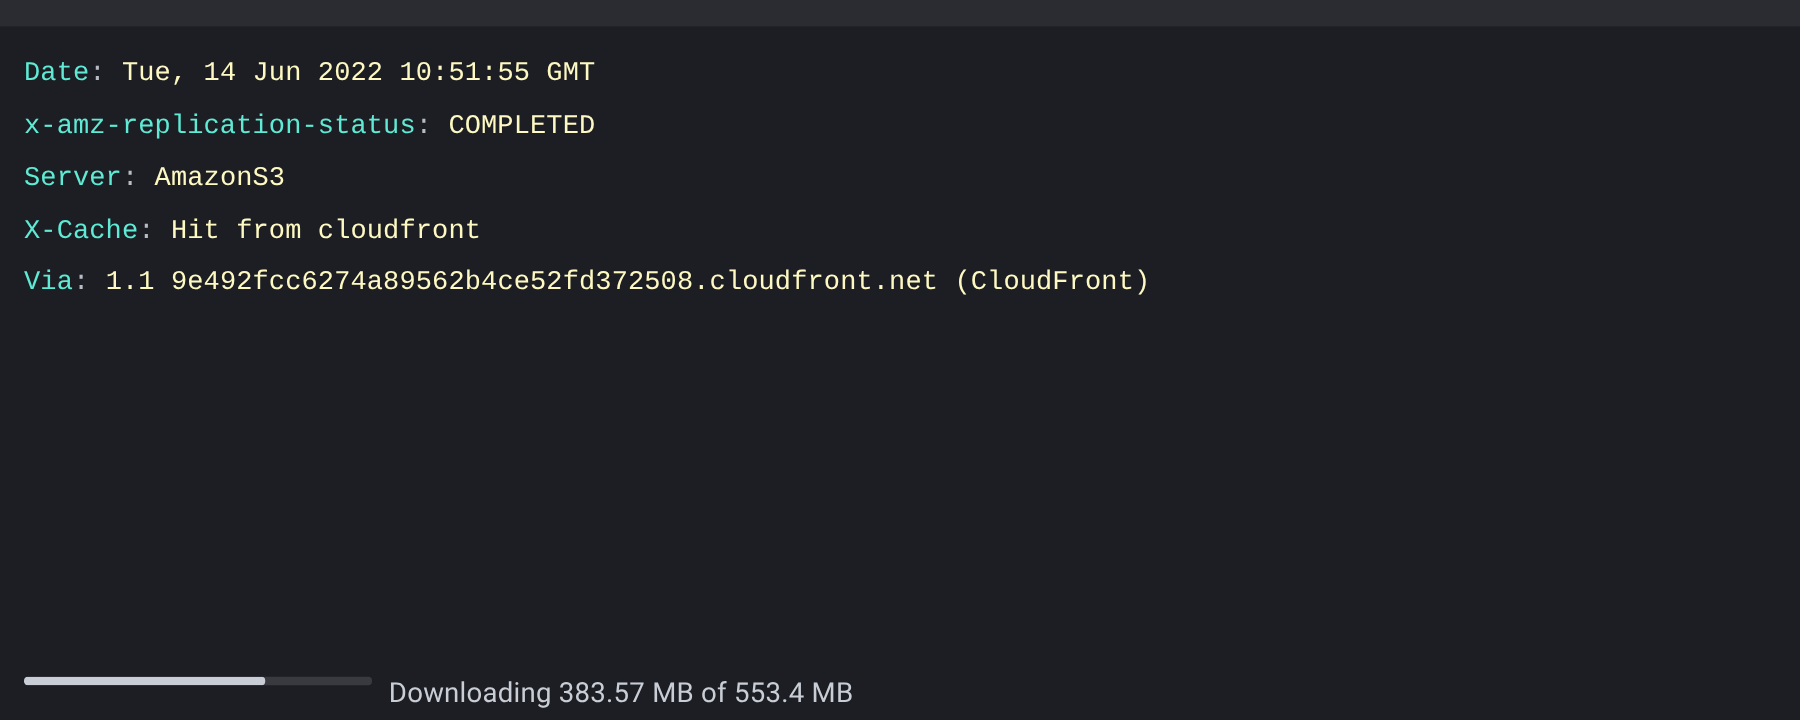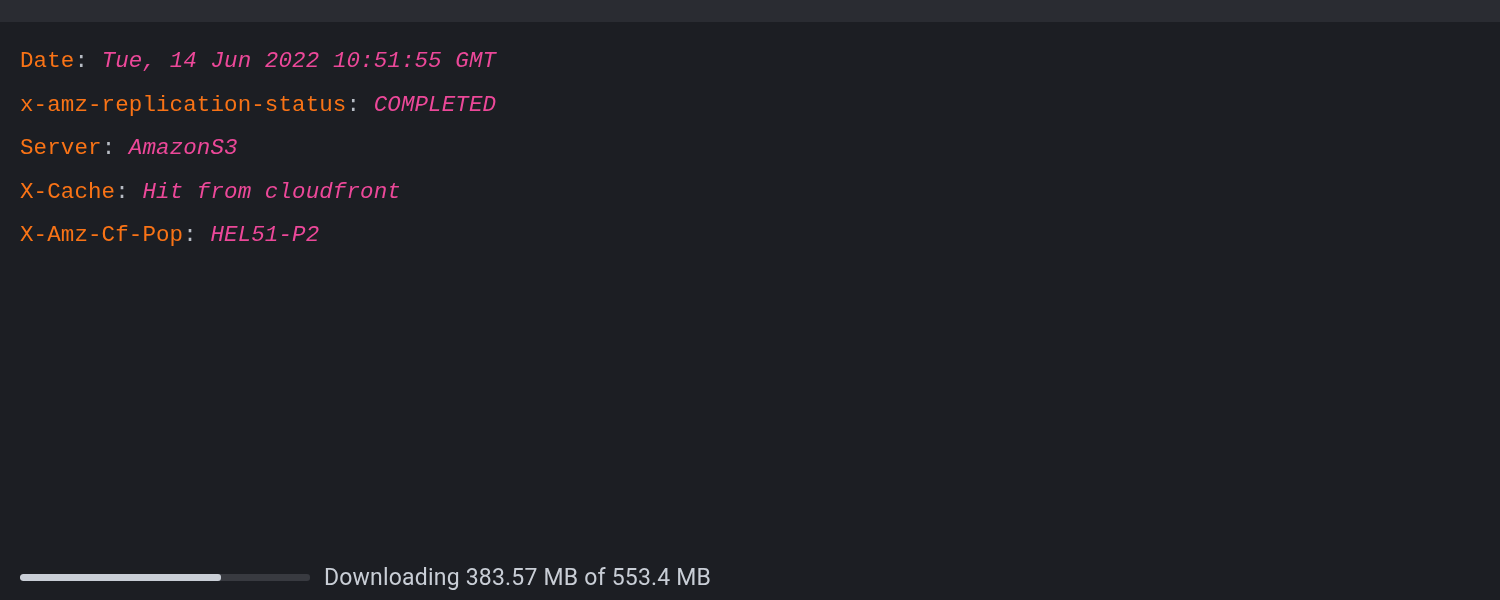--- a/index.html
+++ b/index.html
@@ -30,7 +30,7 @@
       white-space: pre;
     }
     .header-key {
-      color: #f97316;
+      color: #5eead4;
       margin-top: 29px;
     }
     .header-value {

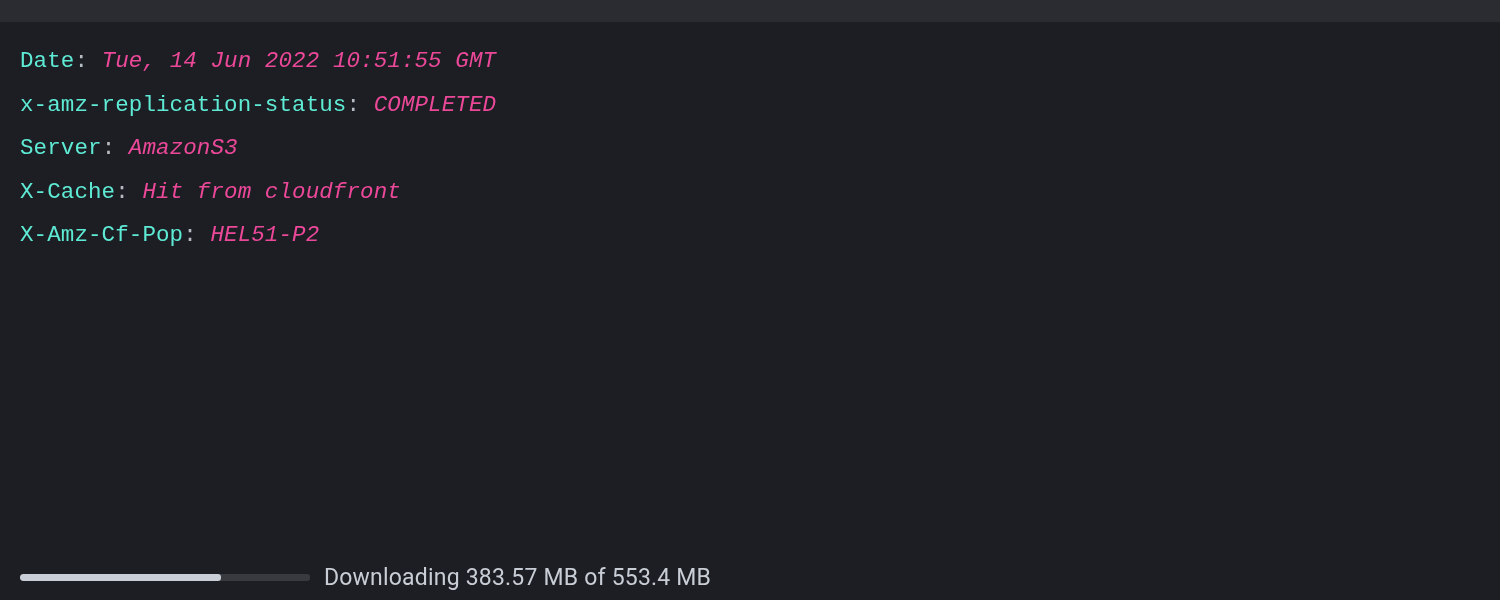--- a/index.html
+++ b/index.html
@@ -34,8 +34,7 @@
       margin-top: 29px;
     }
     .header-value {
-      color: #ec4899;
-      font-style: italic;
+      color: #fef9c3;
     }
     .status-line {
       display: flex;

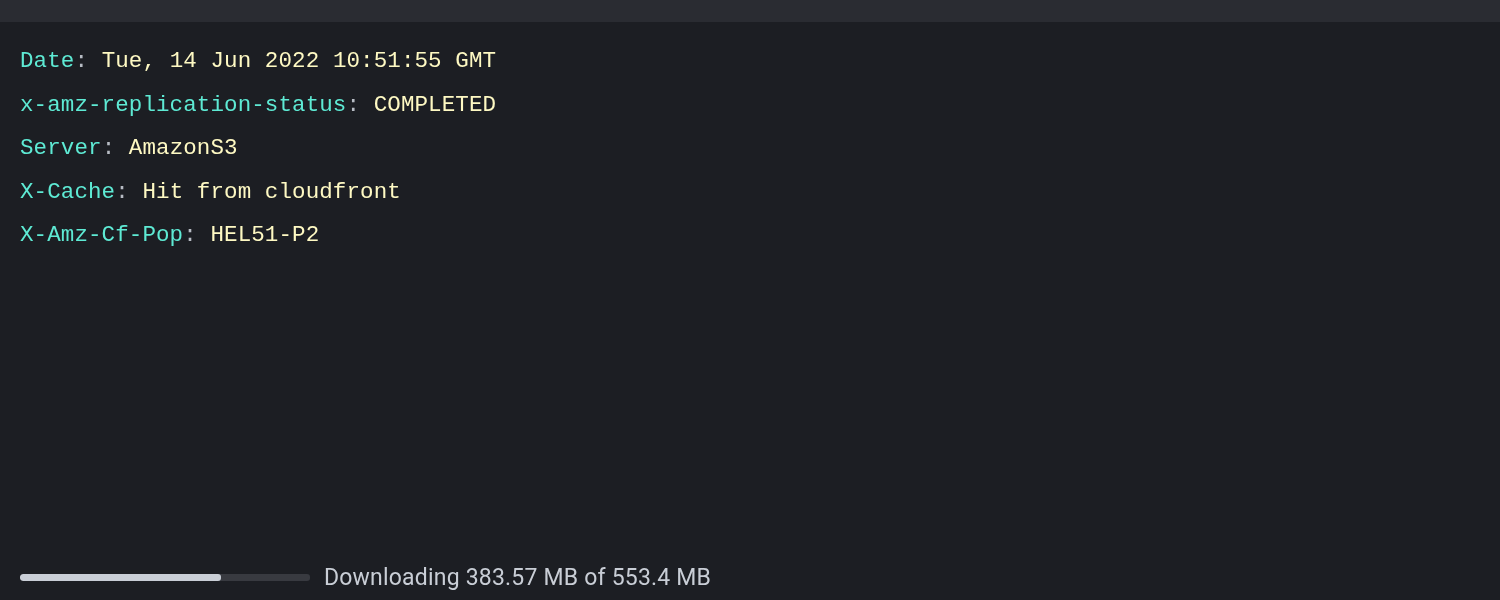--- a/index.html
+++ b/index.html
@@ -76,6 +76,7 @@
   <div class="header-line"><span class="header-key">x-amz-replication-status</span>: <span class="header-value">COMPLETED</span></div>
   <div class="header-line"><span class="header-key">Server</span>: <span class="header-value">AmazonS3</span></div>
   <div class="header-line"><span class="header-key">X-Cache</span>: <span class="header-value">Hit from cloudfront</span></div>
+  <div class="header-line"><span class="header-key">Via</span>: <span class="header-value">1.1 9e492fcc6274a89562b4ce52fd372508.cloudfront.net (CloudFront)</span></div>
   <div class="header-line"><span class="header-key">X-Amz-Cf-Pop</span>: <span class="header-value">HEL51-P2</span></div>
 </div>
 

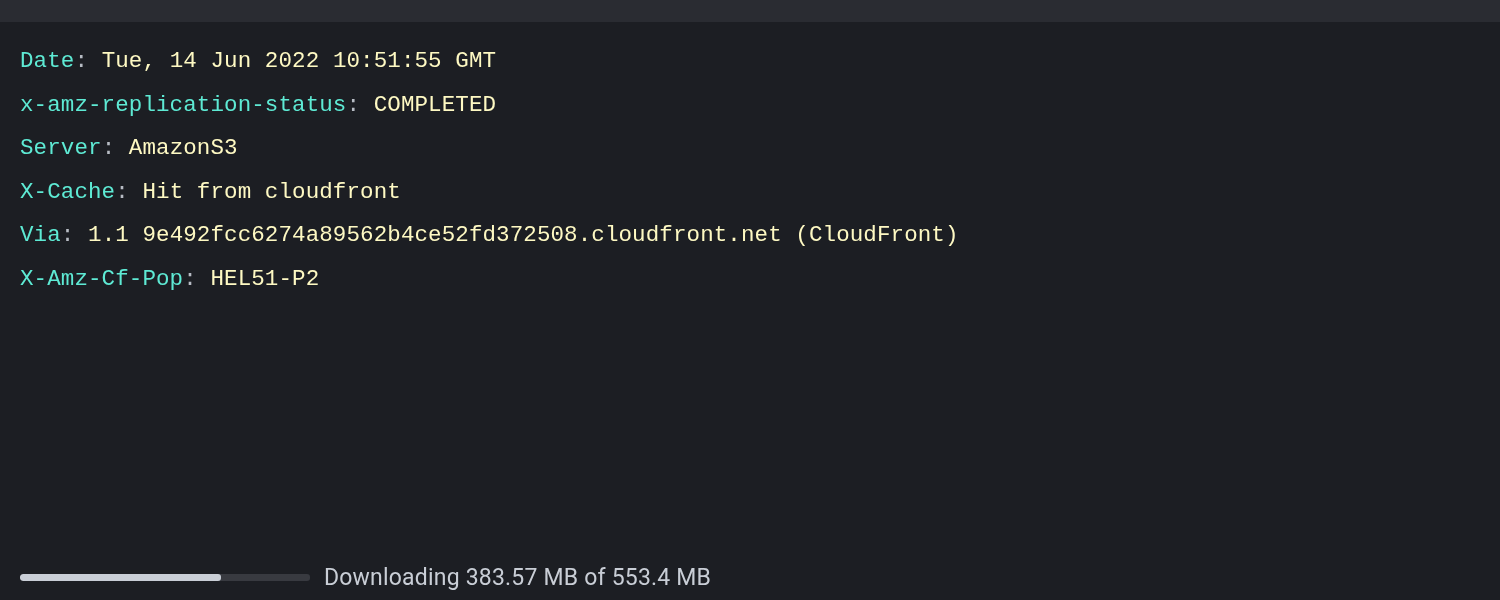--- a/index.html
+++ b/index.html
@@ -77,7 +77,6 @@
   <div class="header-line"><span class="header-key">Server</span>: <span class="header-value">AmazonS3</span></div>
   <div class="header-line"><span class="header-key">X-Cache</span>: <span class="header-value">Hit from cloudfront</span></div>
   <div class="header-line"><span class="header-key">Via</span>: <span class="header-value">1.1 9e492fcc6274a89562b4ce52fd372508.cloudfront.net (CloudFront)</span></div>
-  <div class="header-line"><span class="header-key">X-Amz-Cf-Pop</span>: <span class="header-value">HEL51-P2</span></div>
 </div>
 
 <div class="status-line">

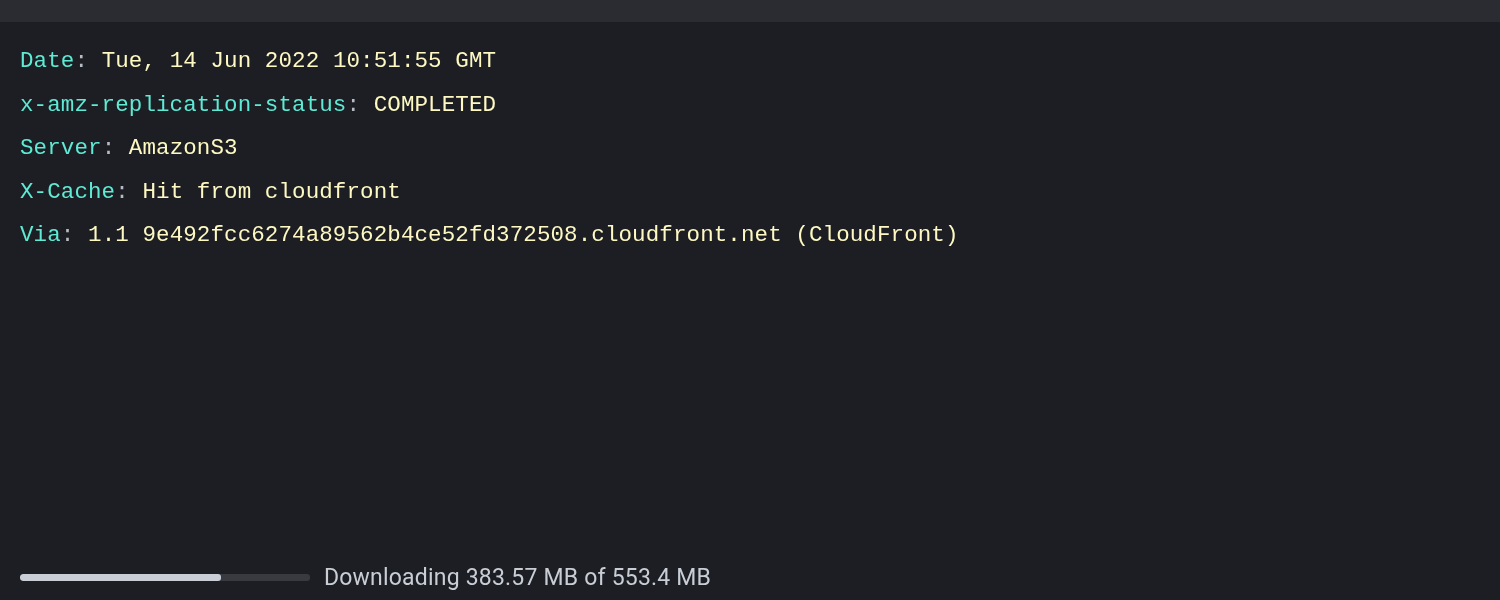--- a/index.html
+++ b/index.html
@@ -38,7 +38,7 @@
     }
     .status-line {
       display: flex;
-      align-items: center;
+      align-items: flex-start;
       position: absolute;
       bottom: 10px;
       left: 20px;

